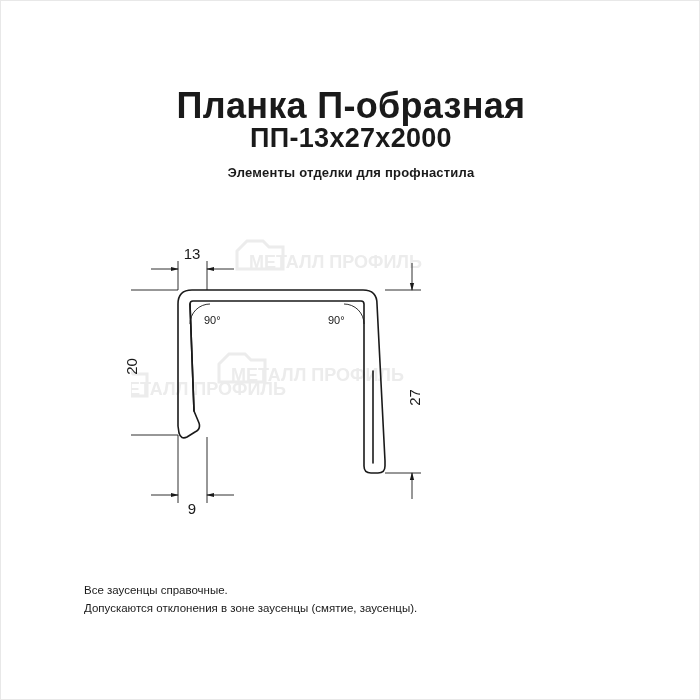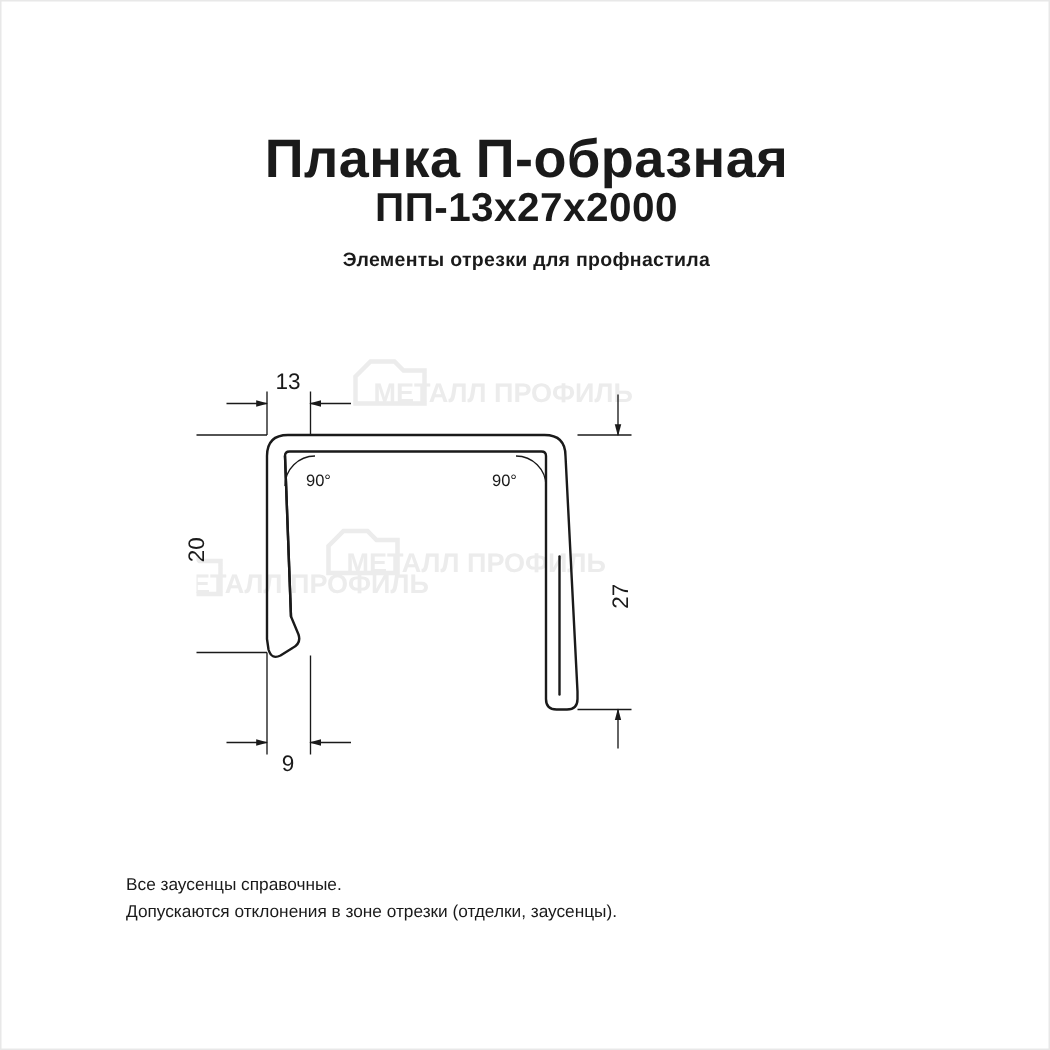--- a/index.html
+++ b/index.html
@@ -81,7 +81,7 @@
   <div class="title-block">
     <div class="title-line1">Планка П-образная</div>
     <div class="title-line2">ПП-13х27х2000</div>
-    <div class="subtitle">Элементы отрезки для профнастила</div>
+    <div class="subtitle">Элементы отделки для профнастила</div>
   </div>
 
   <svg class="watermark-layer" viewBox="0 0 460 320">

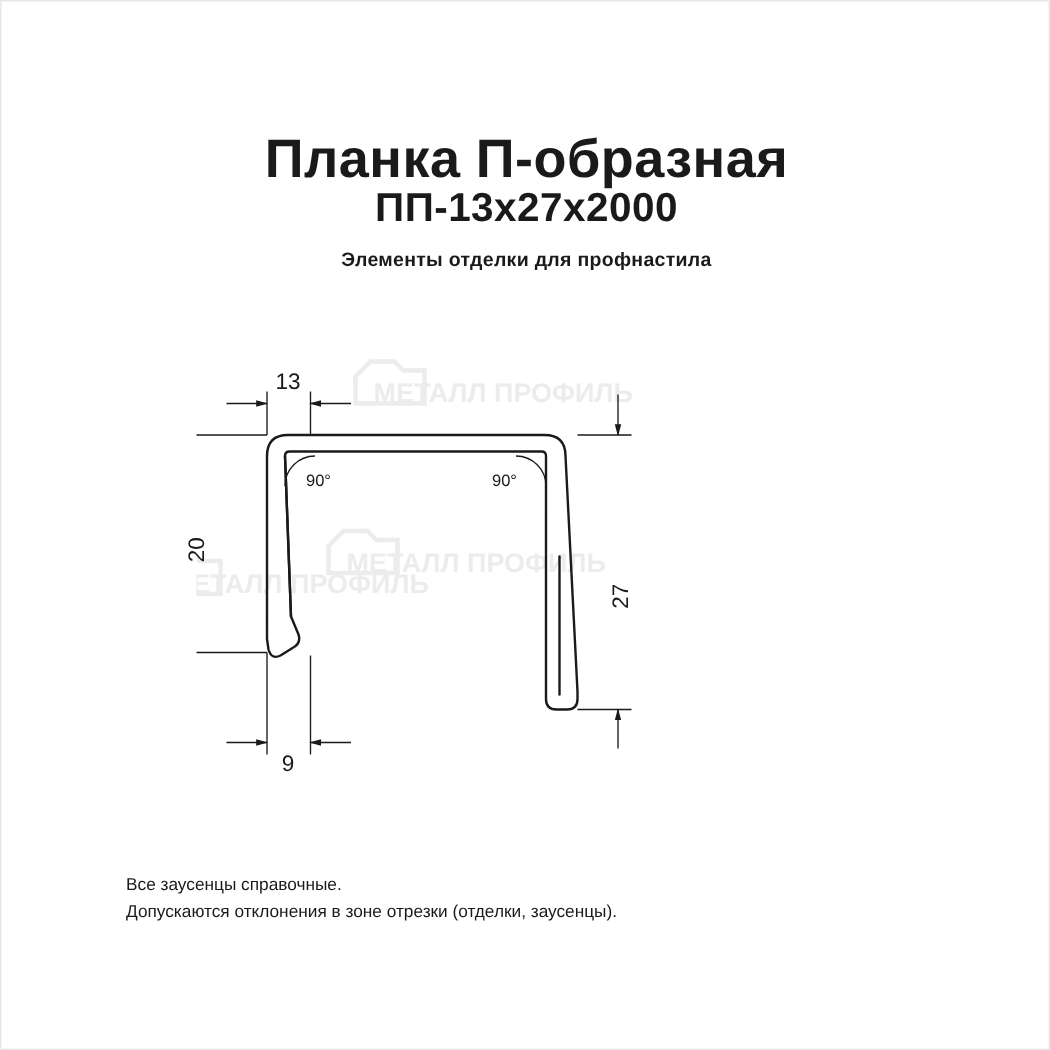--- a/index.html
+++ b/index.html
@@ -179,7 +179,7 @@
 
   <div class="footer">
     <div>Все заусенцы справочные.</div>
-    <div>Допускаются отклонения в зоне отрезки (отделки, заусенцы).</div>
+    <div>Допускаются отклонения в зоне заусенцы (смятие, заусенцы).</div>
   </div>
 
 </div>

